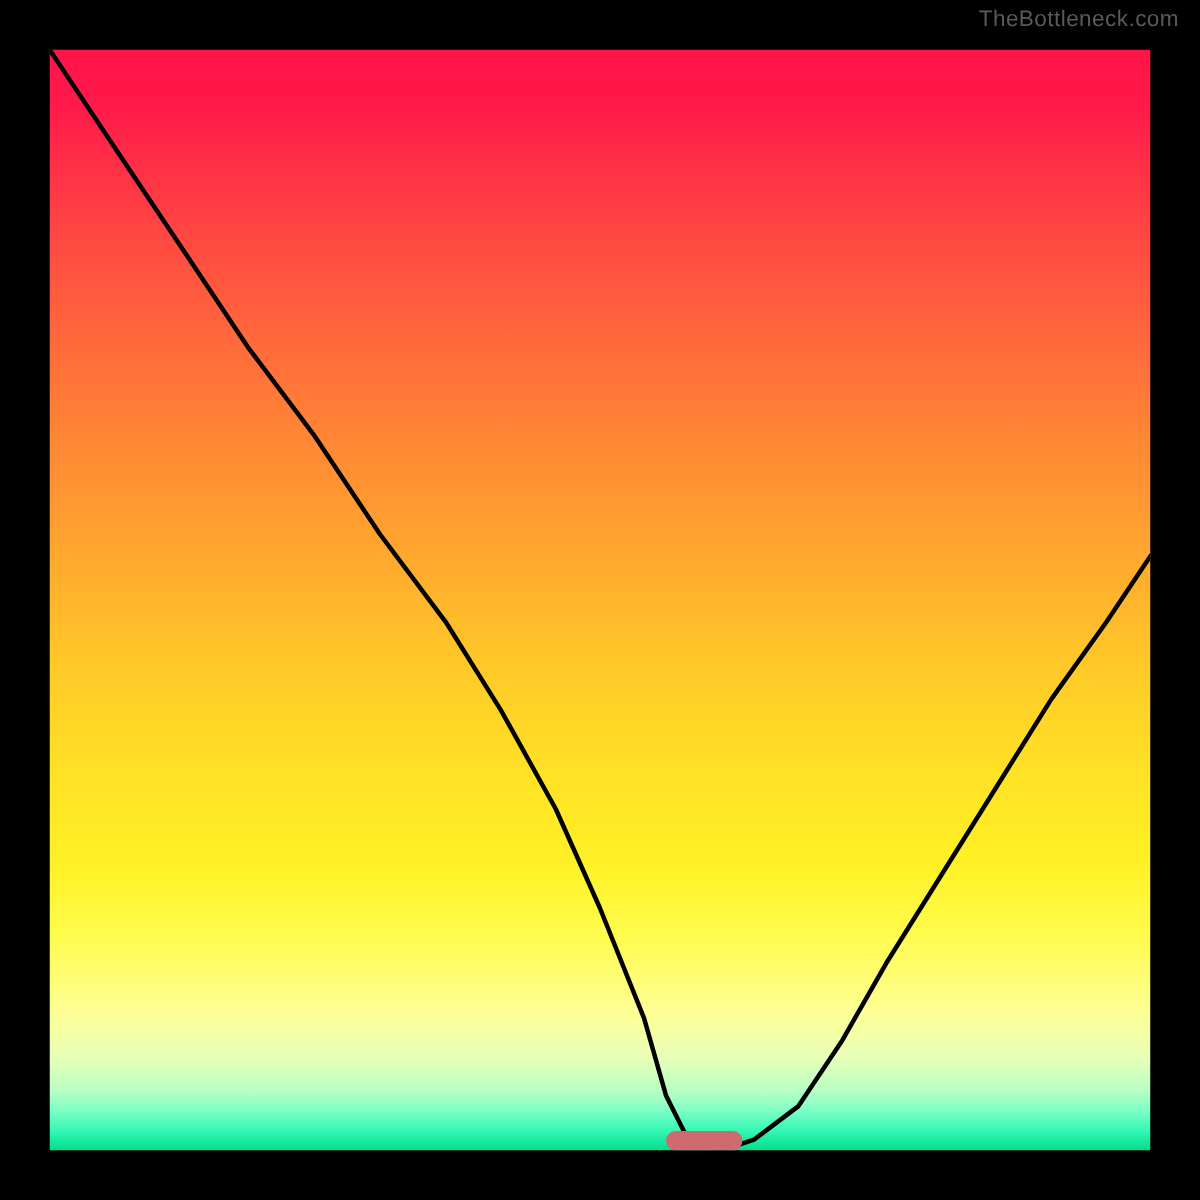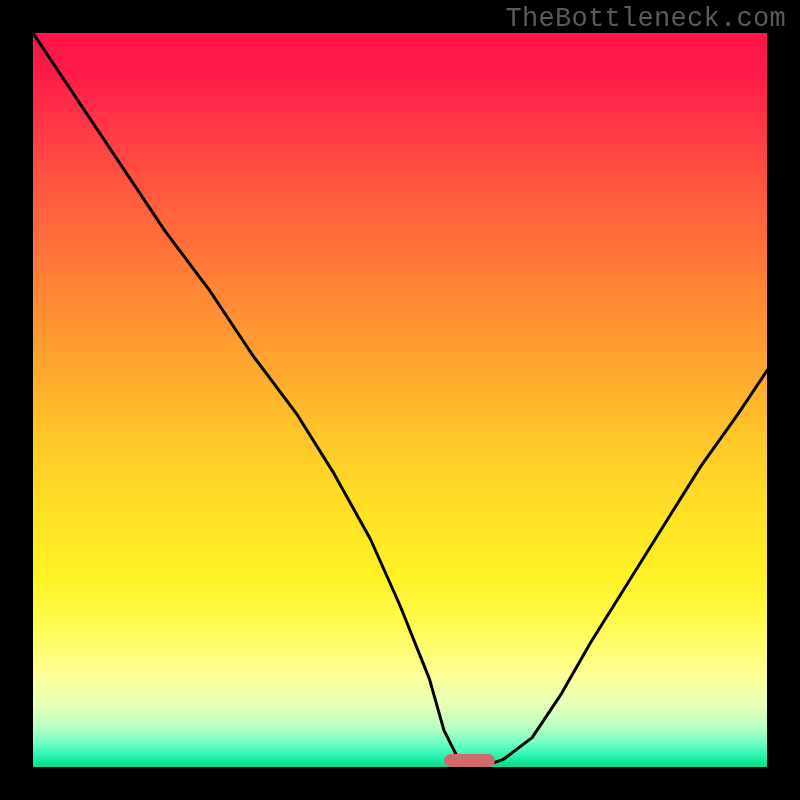--- a/index.html
+++ b/index.html
@@ -16,11 +16,10 @@
     top: 4px;
     right: 14px;
     color: #5a5a5a;
-    font-size: 27px;
+    font-size: 15px;
     font-weight: 500;
     letter-spacing: 0.3px;
     z-index: 10;
-    font-family: Liberation Mono, monospace;
   }
   .plot-area {
     position: absolute;

